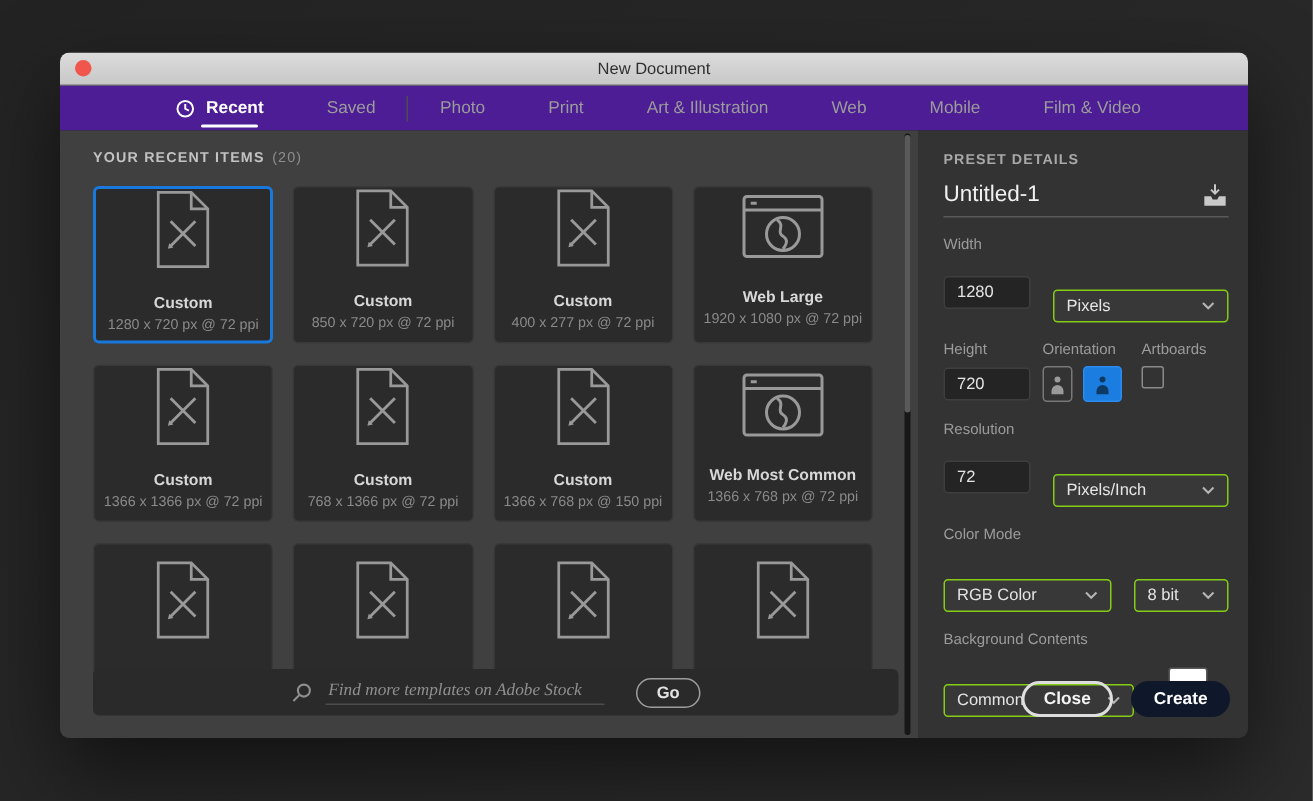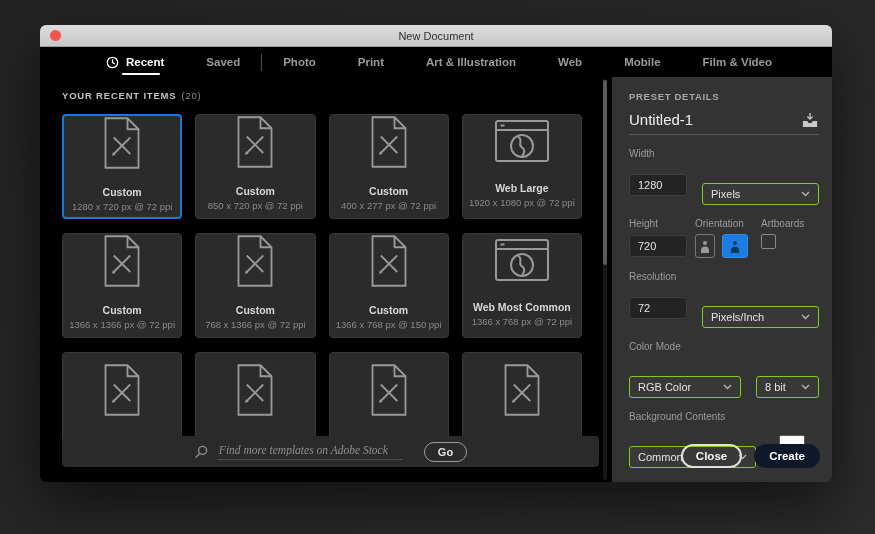--- a/index.html
+++ b/index.html
@@ -10,7 +10,7 @@
     -webkit-font-smoothing:antialiased;
   }
   .window{
-    position:absolute;left:40px;top:25px;width:792px;height:457px;
+    position:absolute;left:40px;top:35px;width:792px;height:457px;
     border-radius:6px;overflow:hidden;display:flex;flex-direction:column;
     box-shadow:0 22px 55px rgba(0,0,0,.55);background:#1f1f1f;
   }

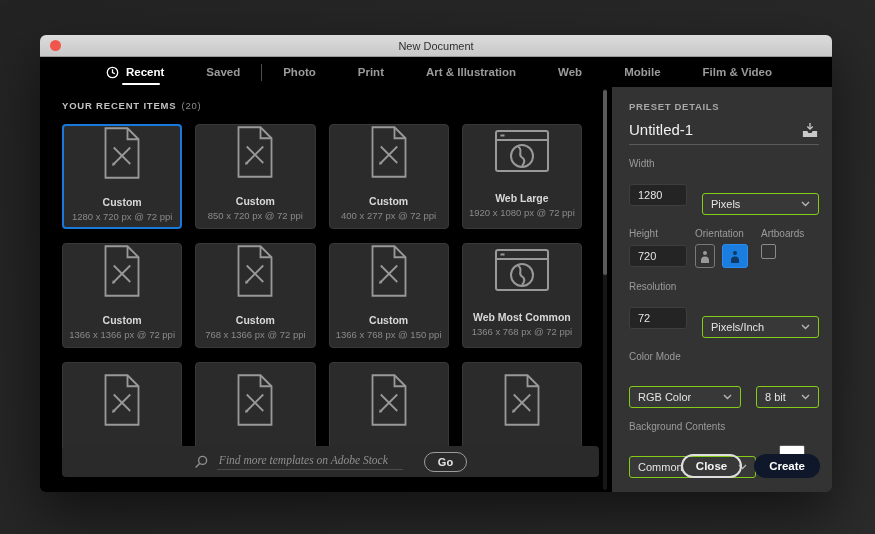--- a/index.html
+++ b/index.html
@@ -24,7 +24,7 @@
   .win-title{font-size:11px;color:#303030;}
   
   .tabbar{
-    height:30px;flex:0 0 30px;background:#000000;display:flex;align-items:stretch;
+    height:30px;flex:0 0 30px;background:#4c1d95;display:flex;align-items:stretch;
     justify-content:center;padding-left:6px;
   }
   .tab{

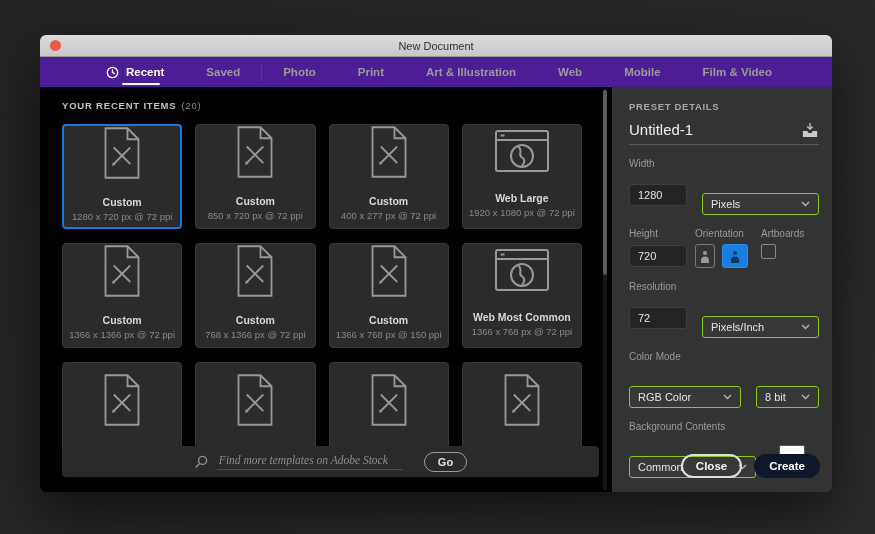--- a/index.html
+++ b/index.html
@@ -29,7 +29,7 @@
   }
   .tab{
     display:flex;align-items:center;gap:7px;padding:0 21px;cursor:pointer;
-    color:#9b9b9b;font-size:11.5px;position:relative;font-weight:bold;
+    color:#9b9b9b;font-size:11.5px;position:relative;
   }
   .tab.active{color:#ffffff;font-weight:bold;}
   .tab.active::after{

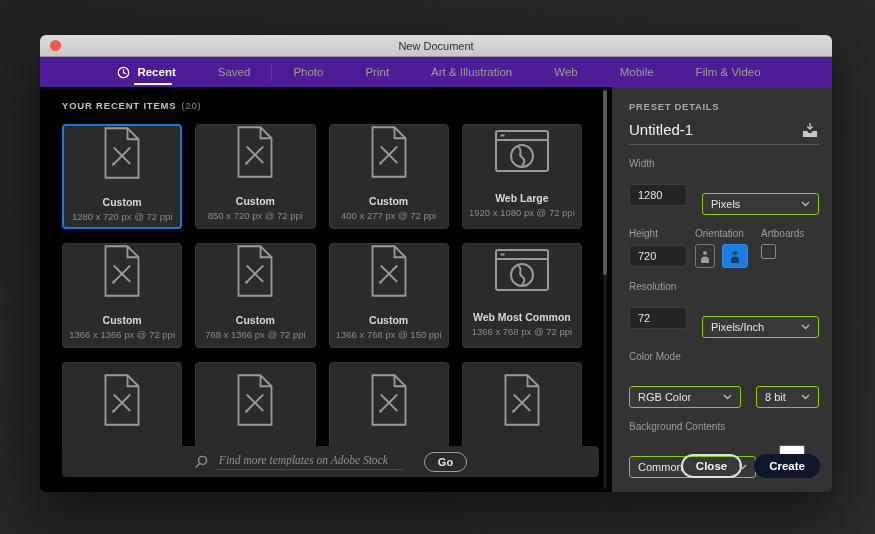--- a/index.html
+++ b/index.html
@@ -41,7 +41,7 @@
   .tab svg{display:block;}
   
   .main{flex:1;display:flex;min-height:0;}
-  .left{flex:1;position:relative;background:#000000;overflow:hidden;}
+  .left{flex:1;position:relative;background:#404040;overflow:hidden;}
   .section-title{
     position:absolute;top:13px;left:22px;font-size:9.5px;font-weight:bold;
     letter-spacing:.8px;color:#c2c2c2;

